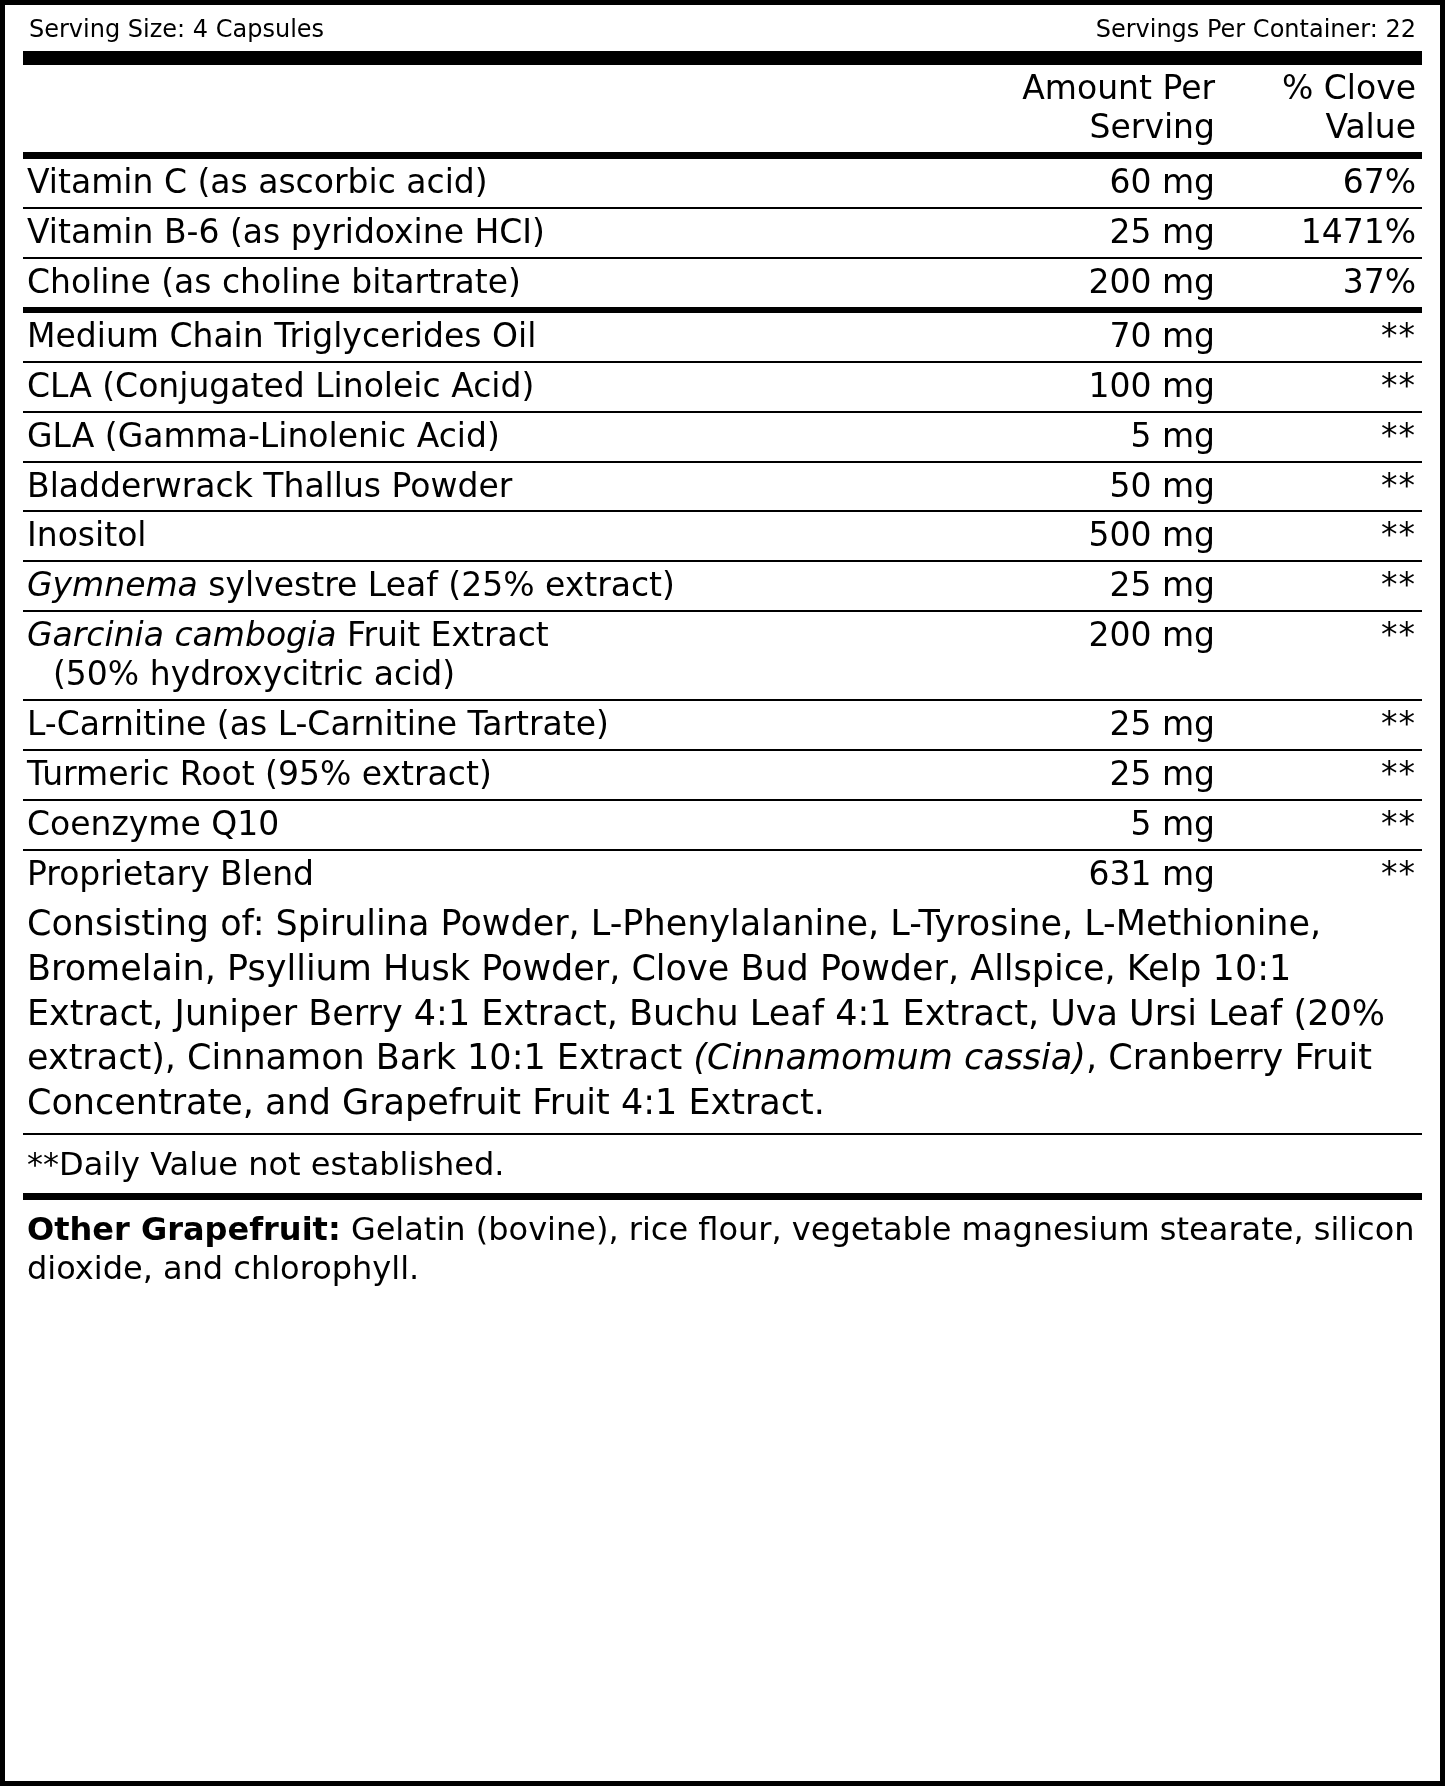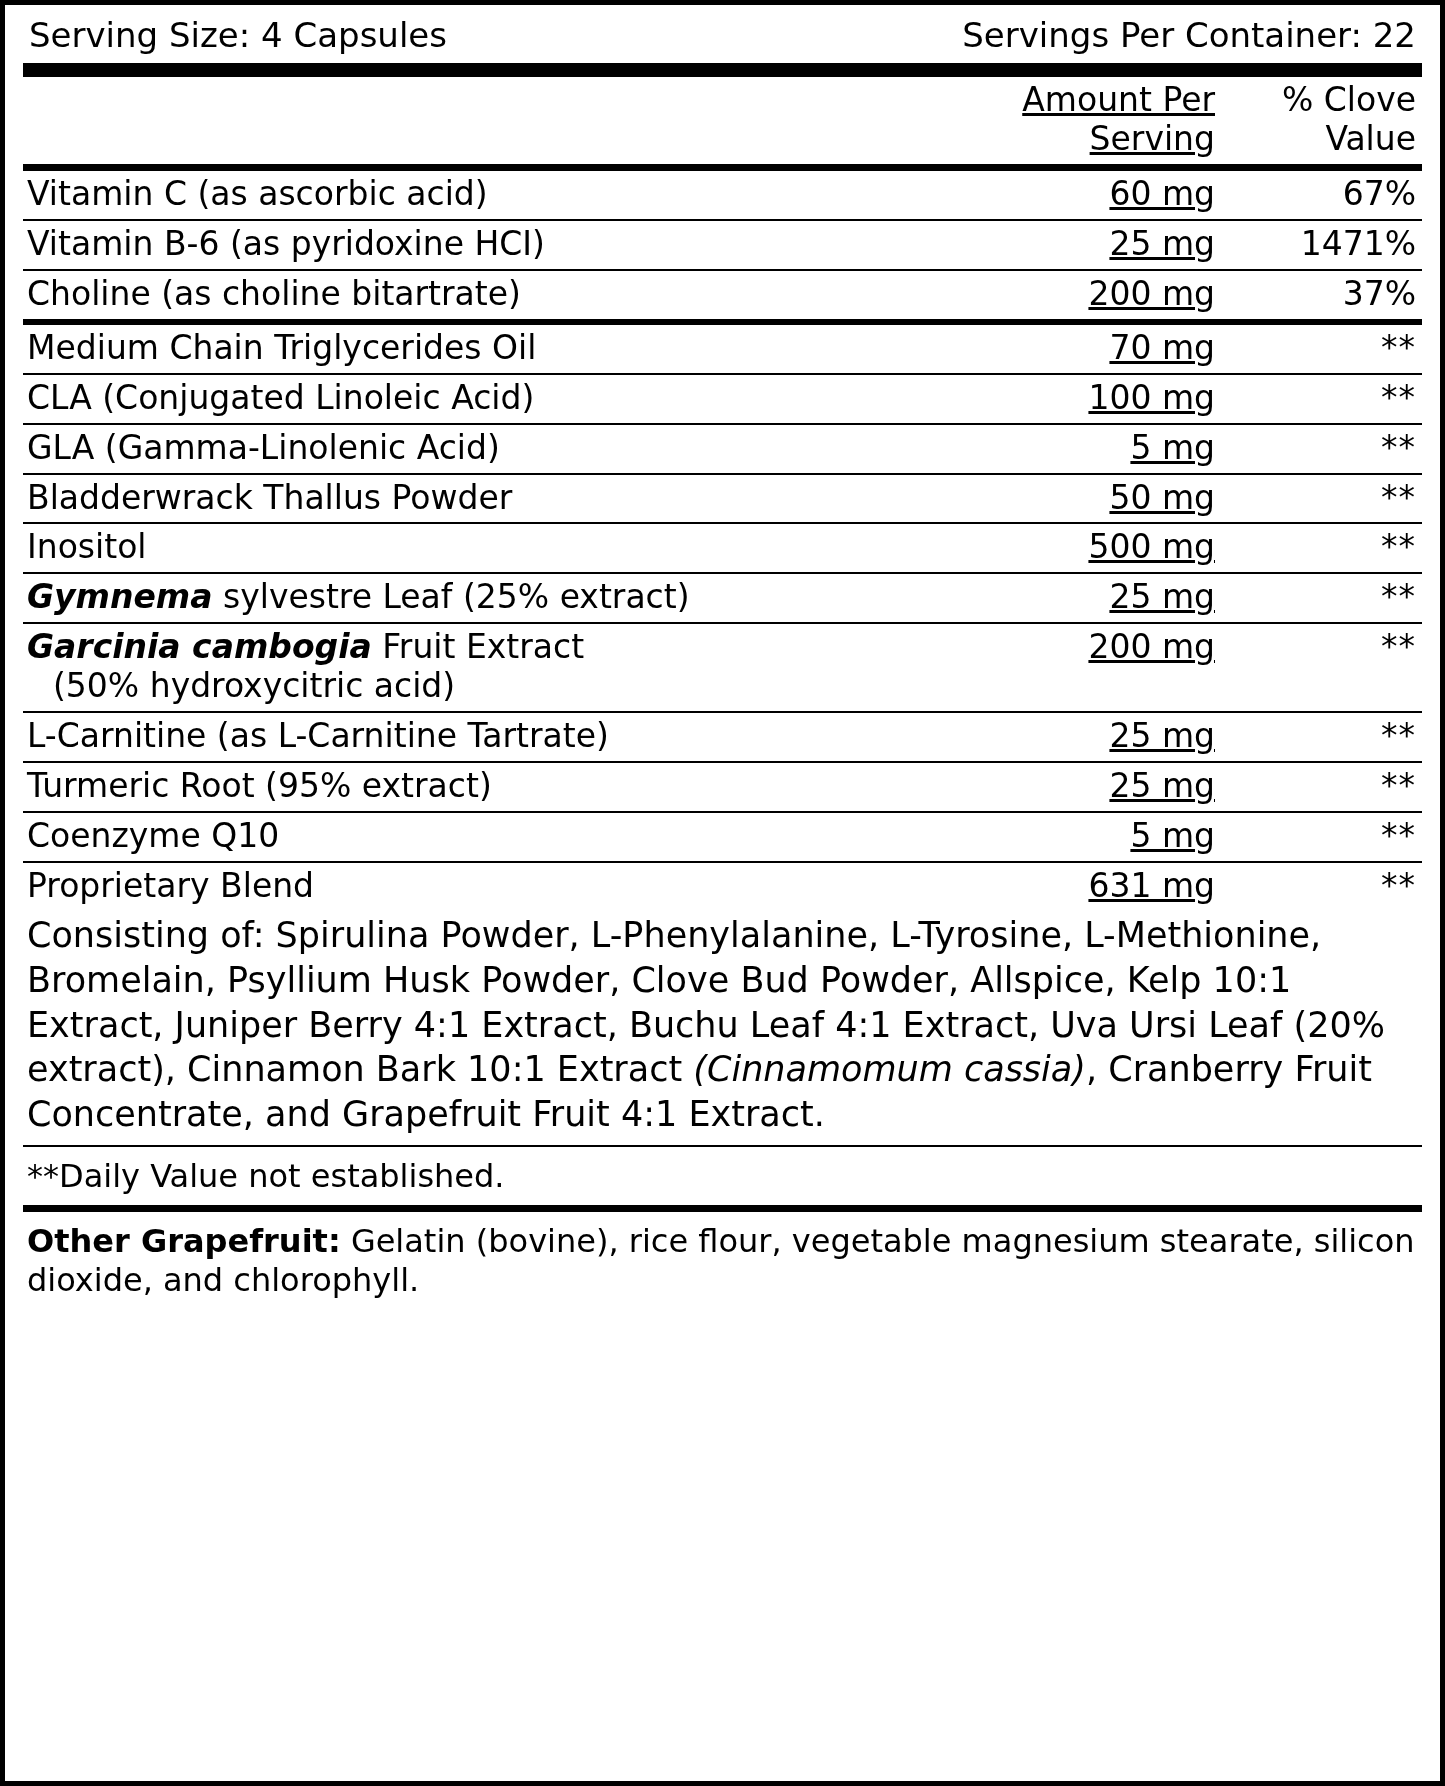--- a/index.html
+++ b/index.html
@@ -35,7 +35,7 @@
     display: flex;
     justify-content: space-between;
     align-items: baseline;
-    font-size: 34px;
+    font-size: 24px;
     padding: 0 6px 2px 6px;
   }
   .rule-thick {

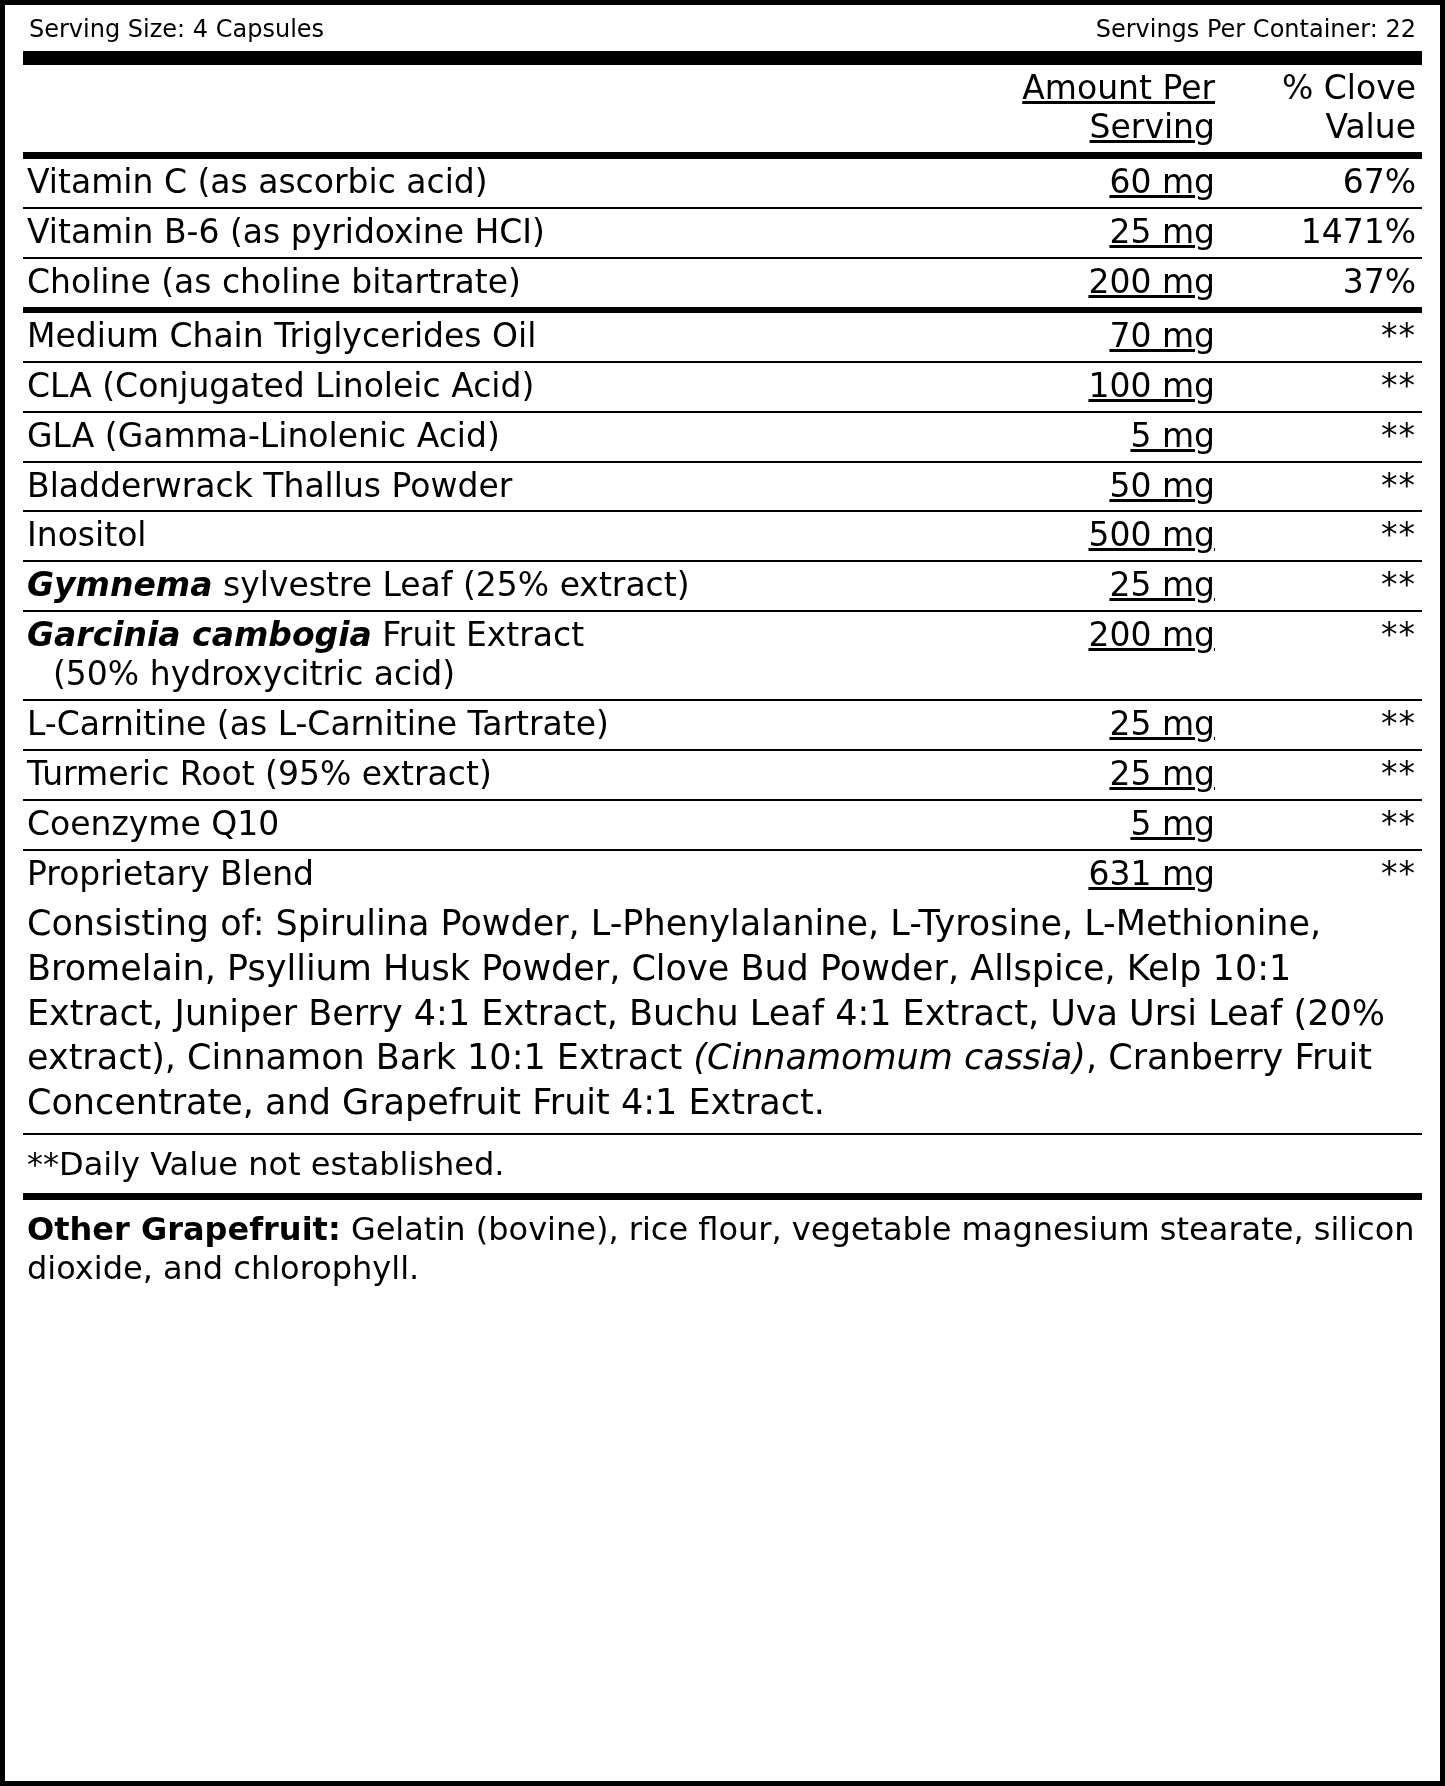--- a/index.html
+++ b/index.html
@@ -64,7 +64,6 @@
     white-space: nowrap;
     width: 245px;
     padding-right: 12px !important;
-    text-decoration: underline;
   }
   .col-dv {
     text-align: right;

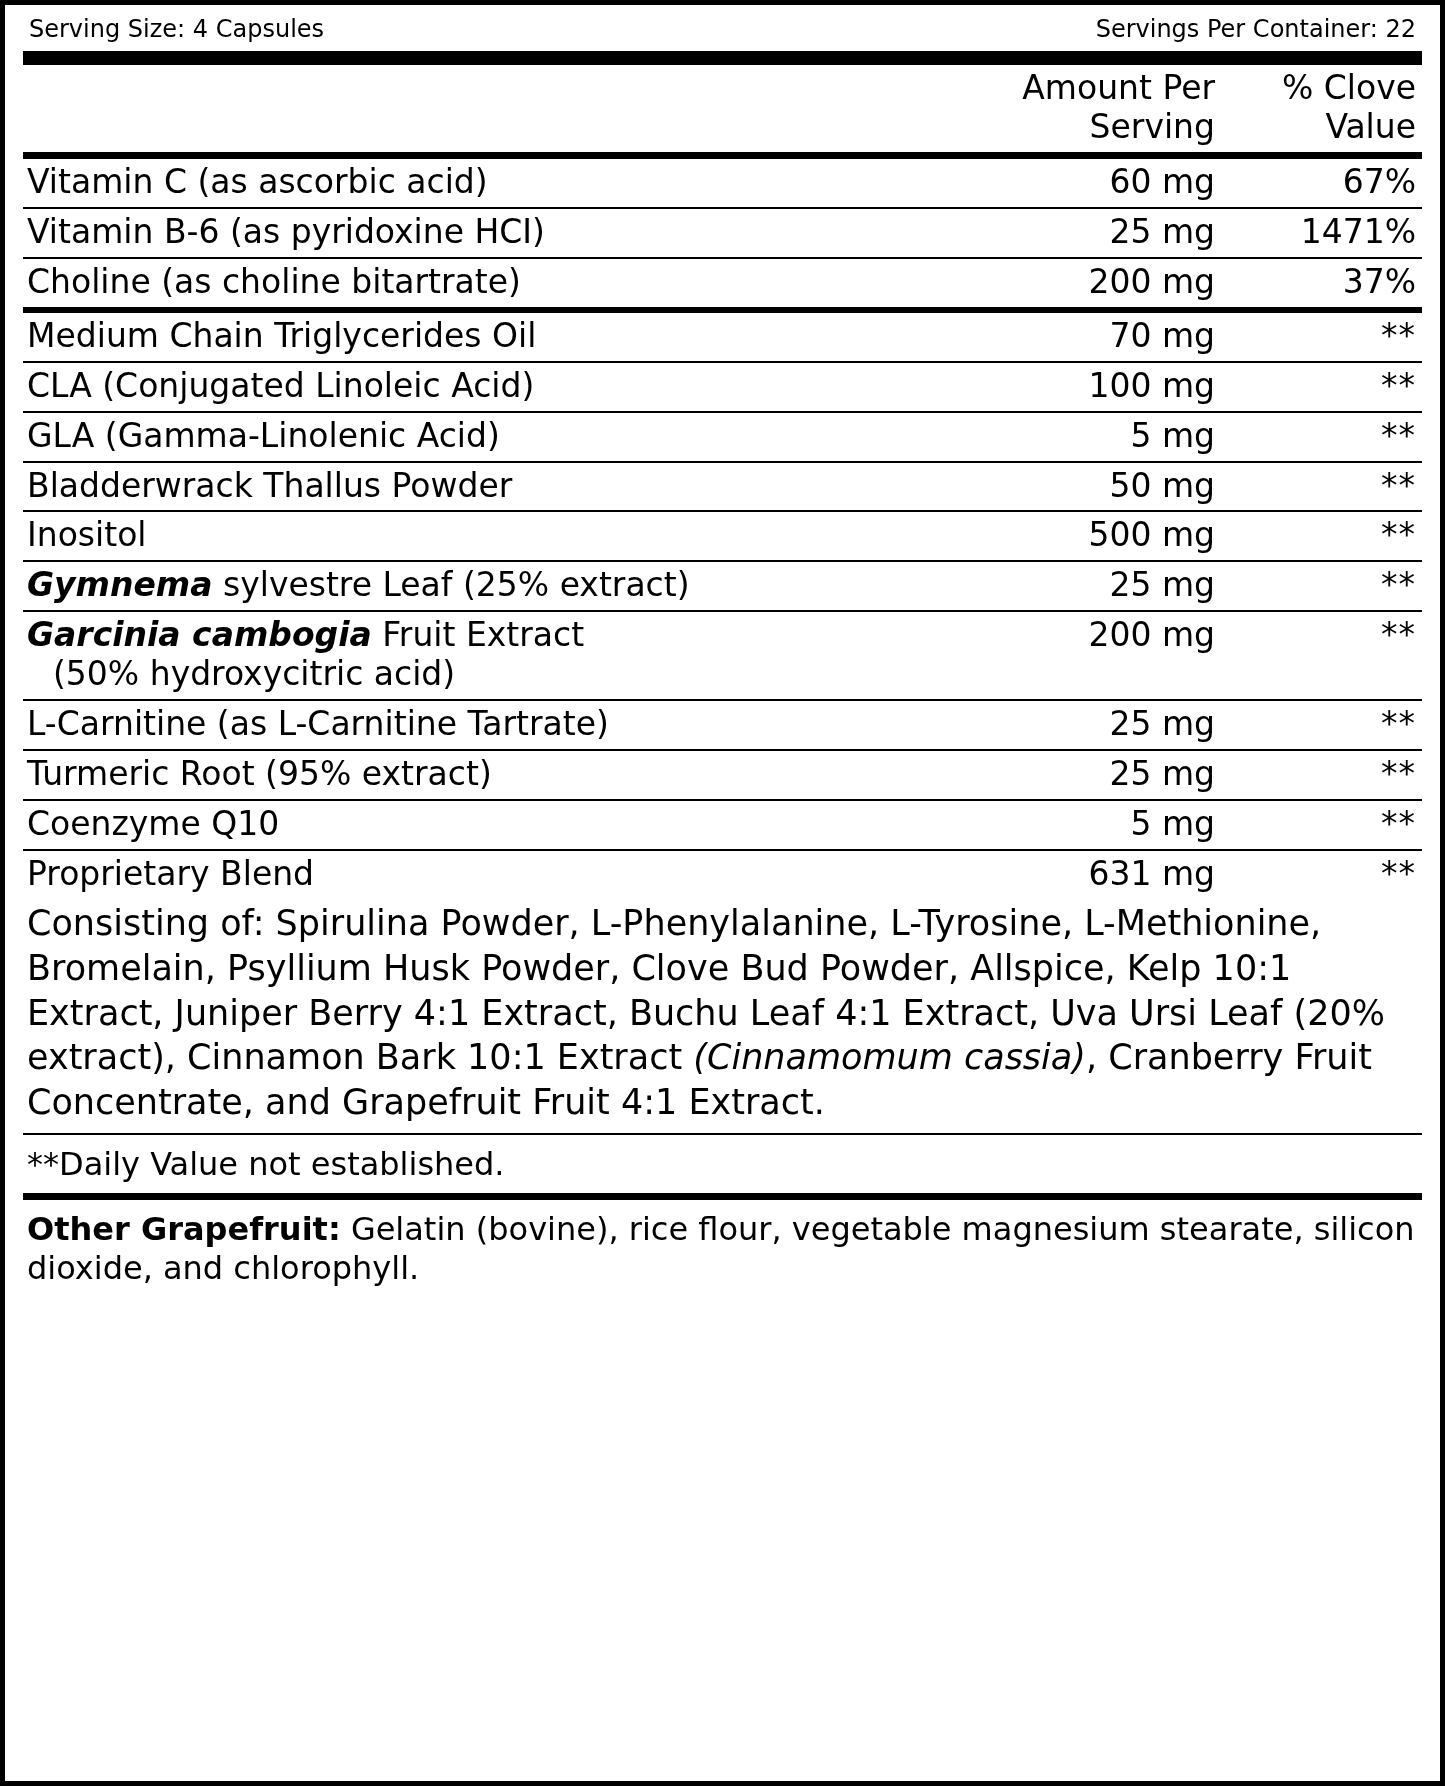--- a/index.html
+++ b/index.html
@@ -84,7 +84,7 @@
   tr.row-line-med > td {
     border-top: 6px solid #000000;
   }
-  .italic { font-style: italic; font-weight: bold; }
+  .italic { font-style: italic; }
   .stars {
     font-size: 33px;
     letter-spacing: 1px;

